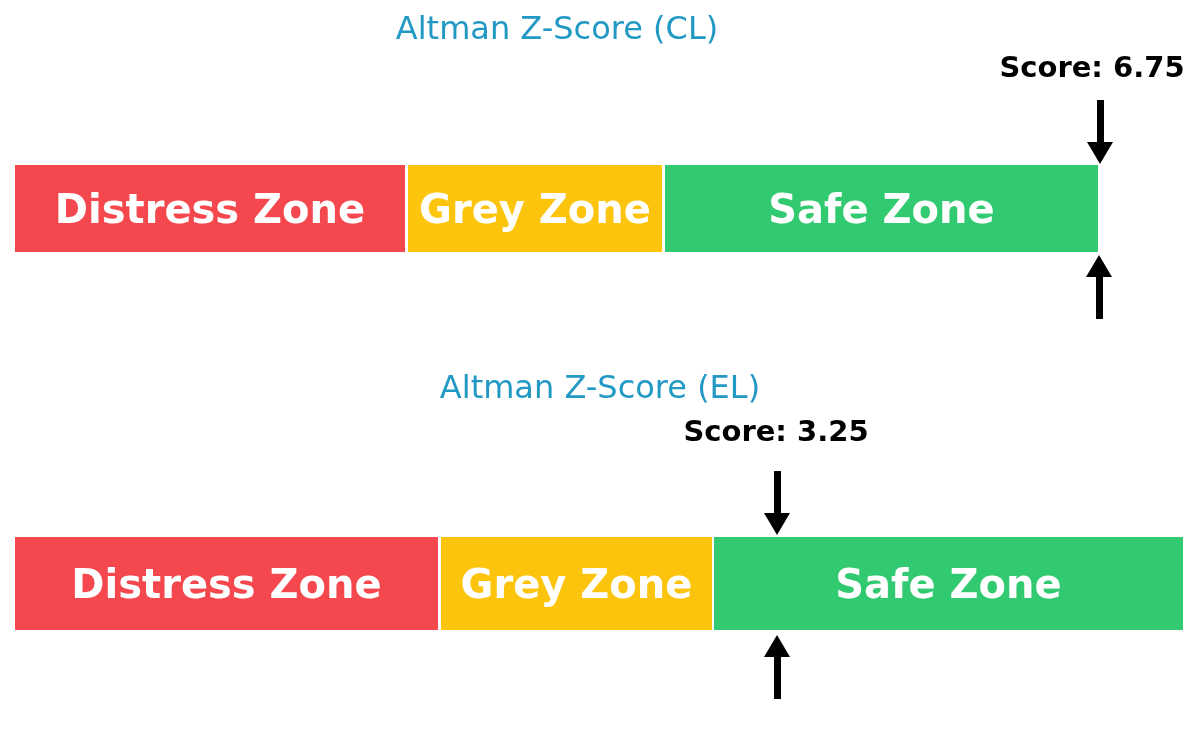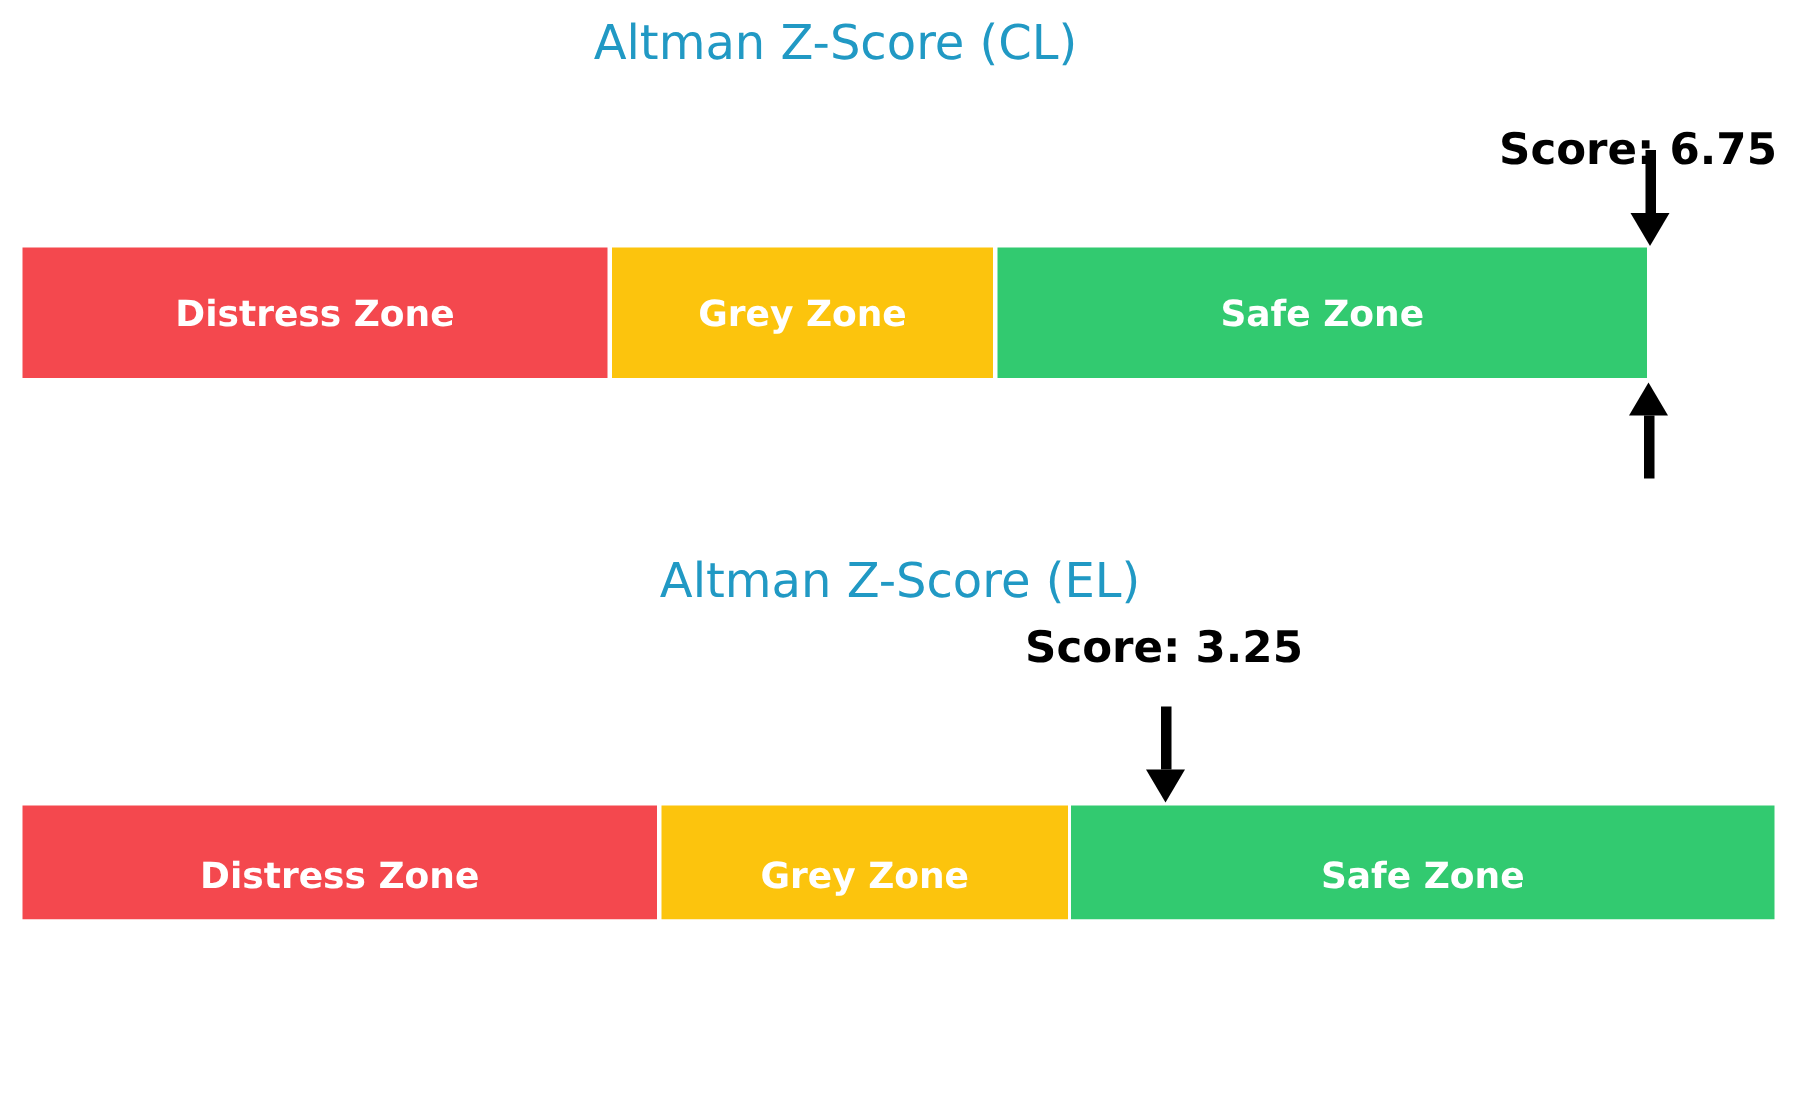--- a/index.html
+++ b/index.html
@@ -11,7 +11,7 @@
   .canvas {
     position: relative;
     width: 1200px;
-    height: 613px;
+    height: 746px;
     background: #ffffff;
     overflow: hidden;
   }

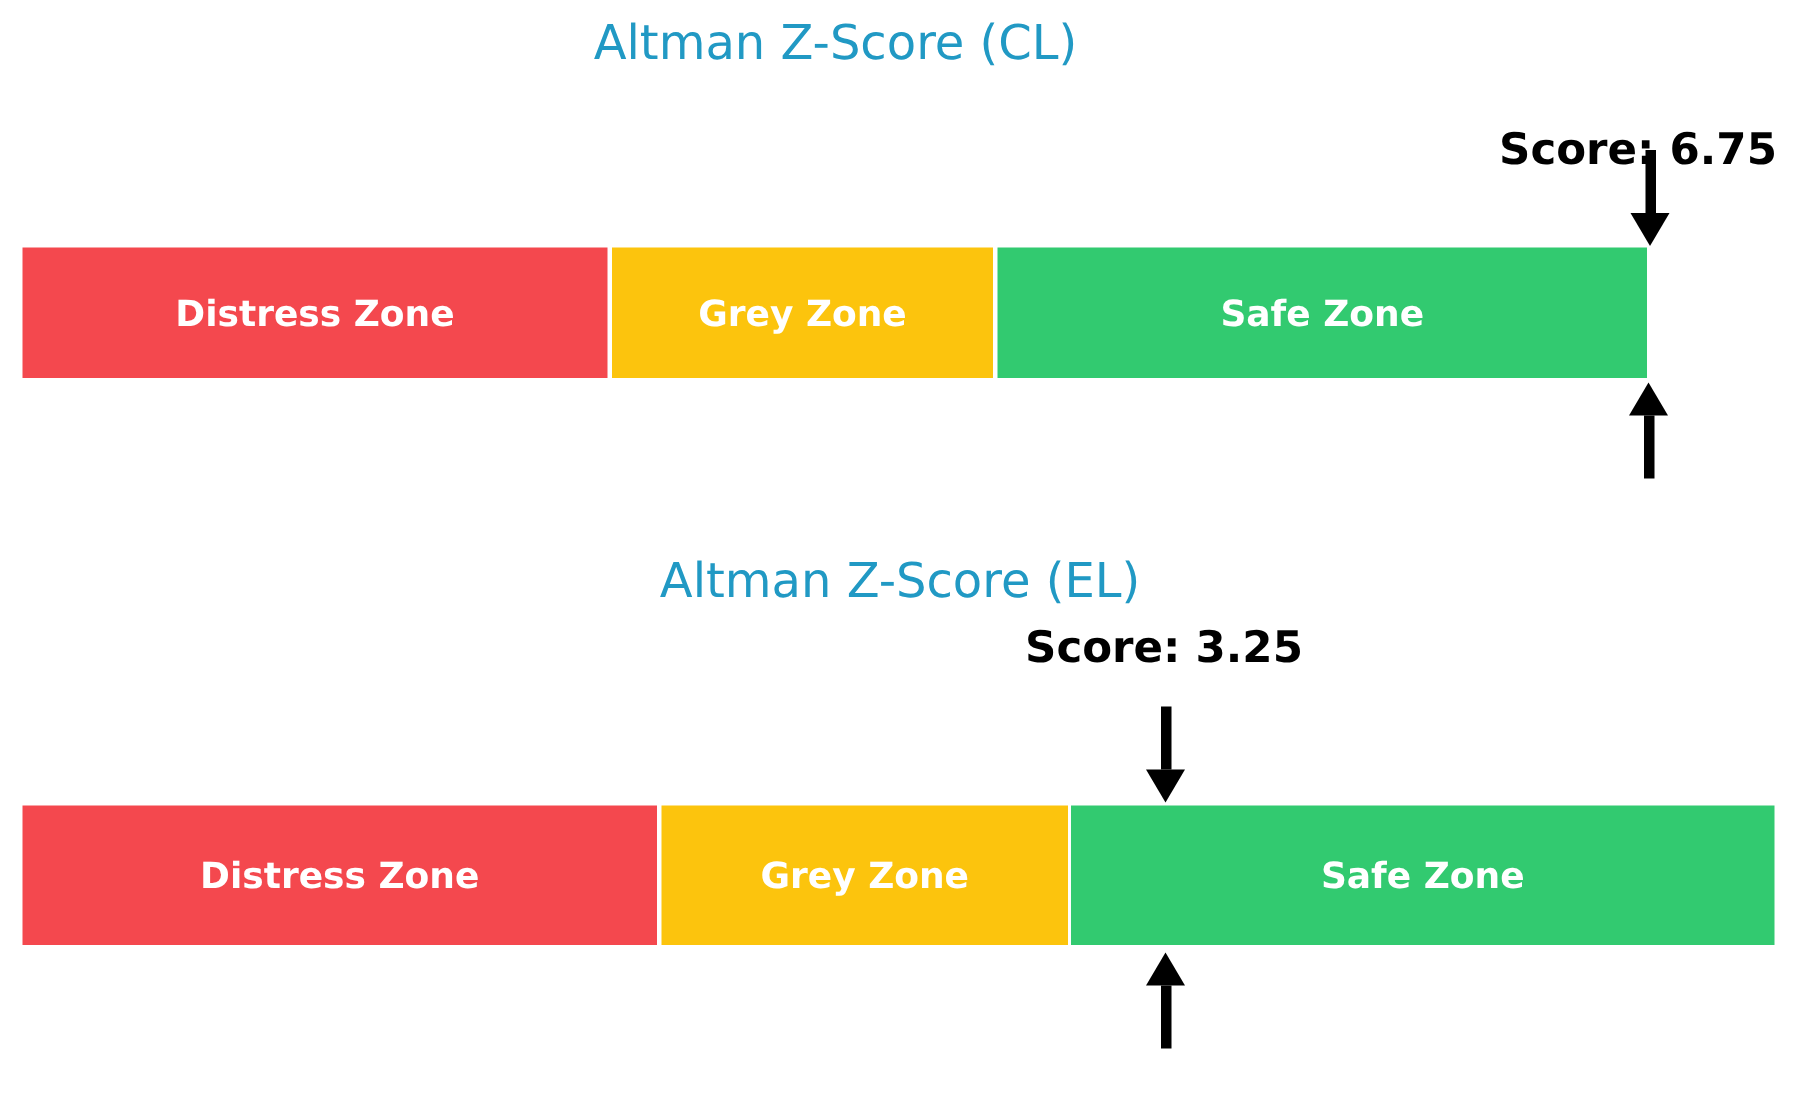--- a/index.html
+++ b/index.html
@@ -71,7 +71,7 @@
 
   
   .c1-title { left: 557px; top: 9px; }
-  .c1-score { left: 1092px; top: 50px; margin-top: 32px; }
+  .c1-score { left: 1092px; top: 50px; }
   .c1-down  { left: 1100px; top: 100px; }
   .c1-bar   { top: 165px; height: 87px; }
   .c1-seg0  { left: 15px;  width: 390px; }

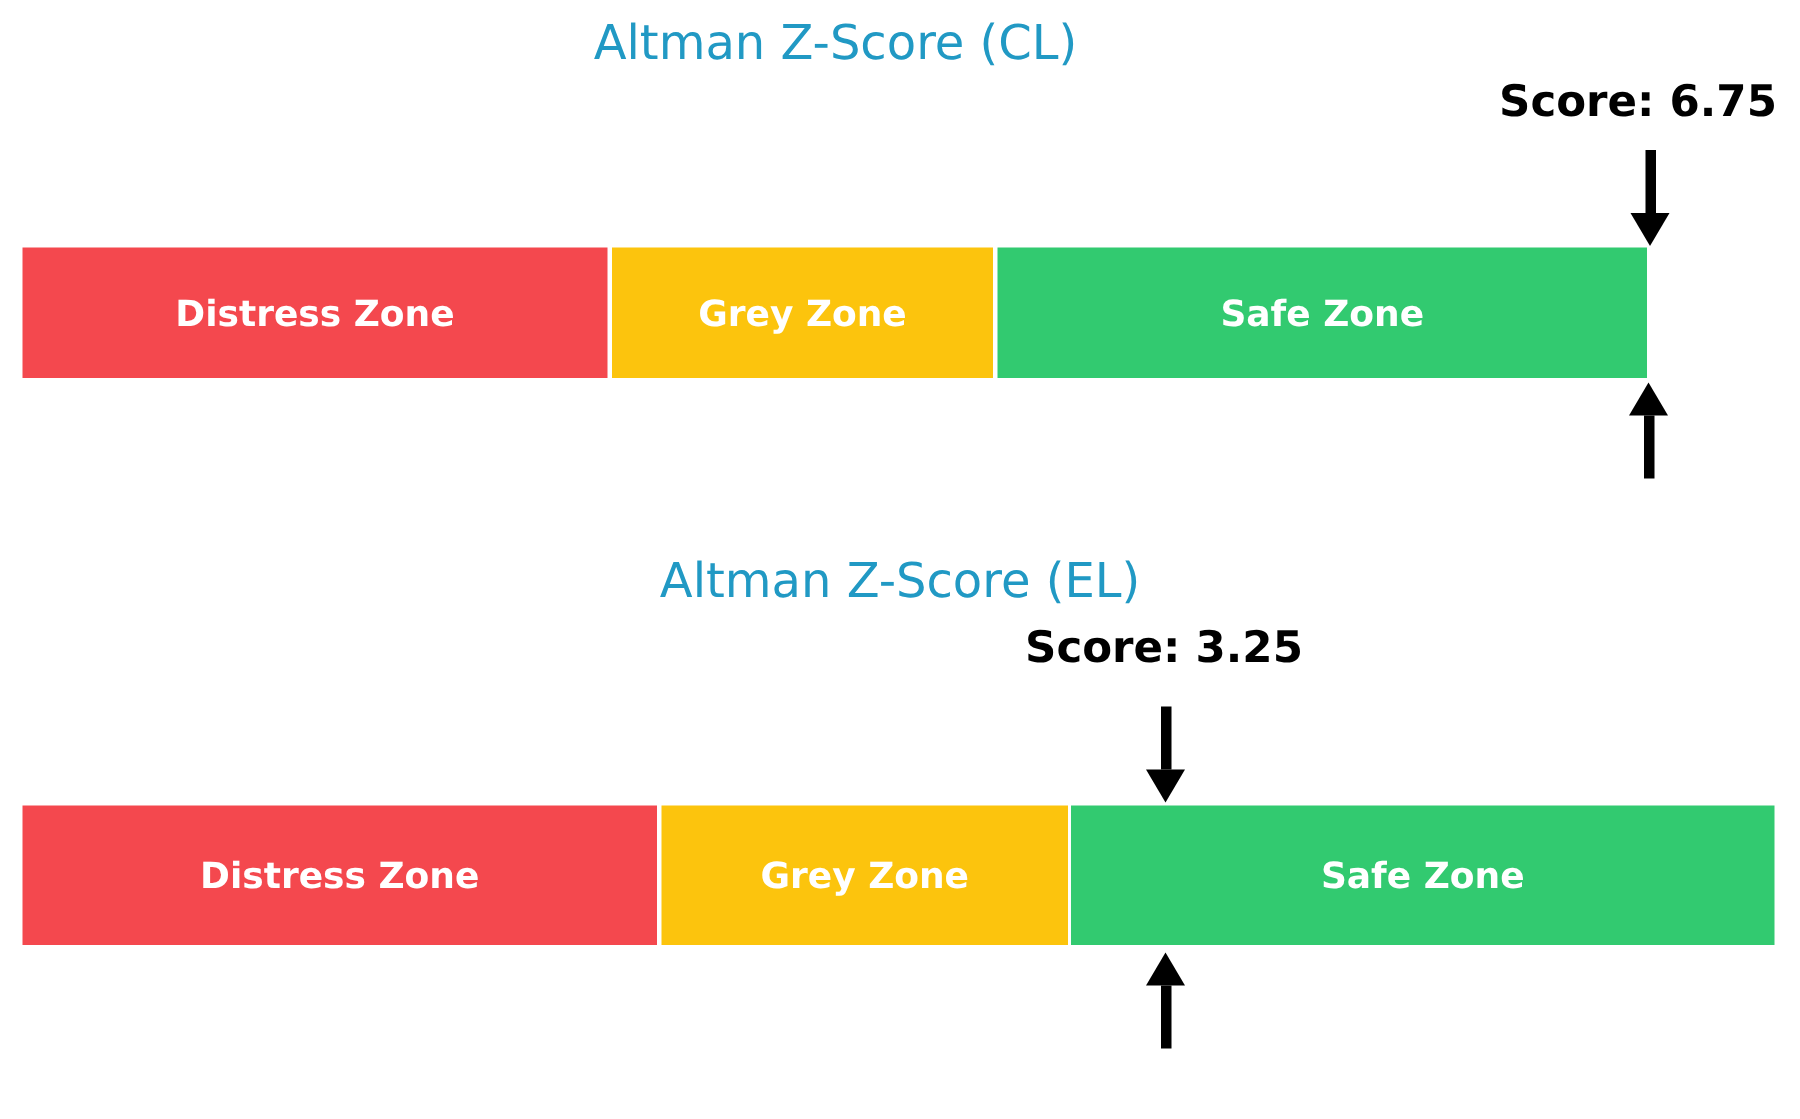--- a/index.html
+++ b/index.html
@@ -45,7 +45,7 @@
     justify-content: center;
   }
   .zone-seg span {
-    font-size: 24px;
+    font-size: 40px;
     font-weight: 700;
     white-space: nowrap;
   }

